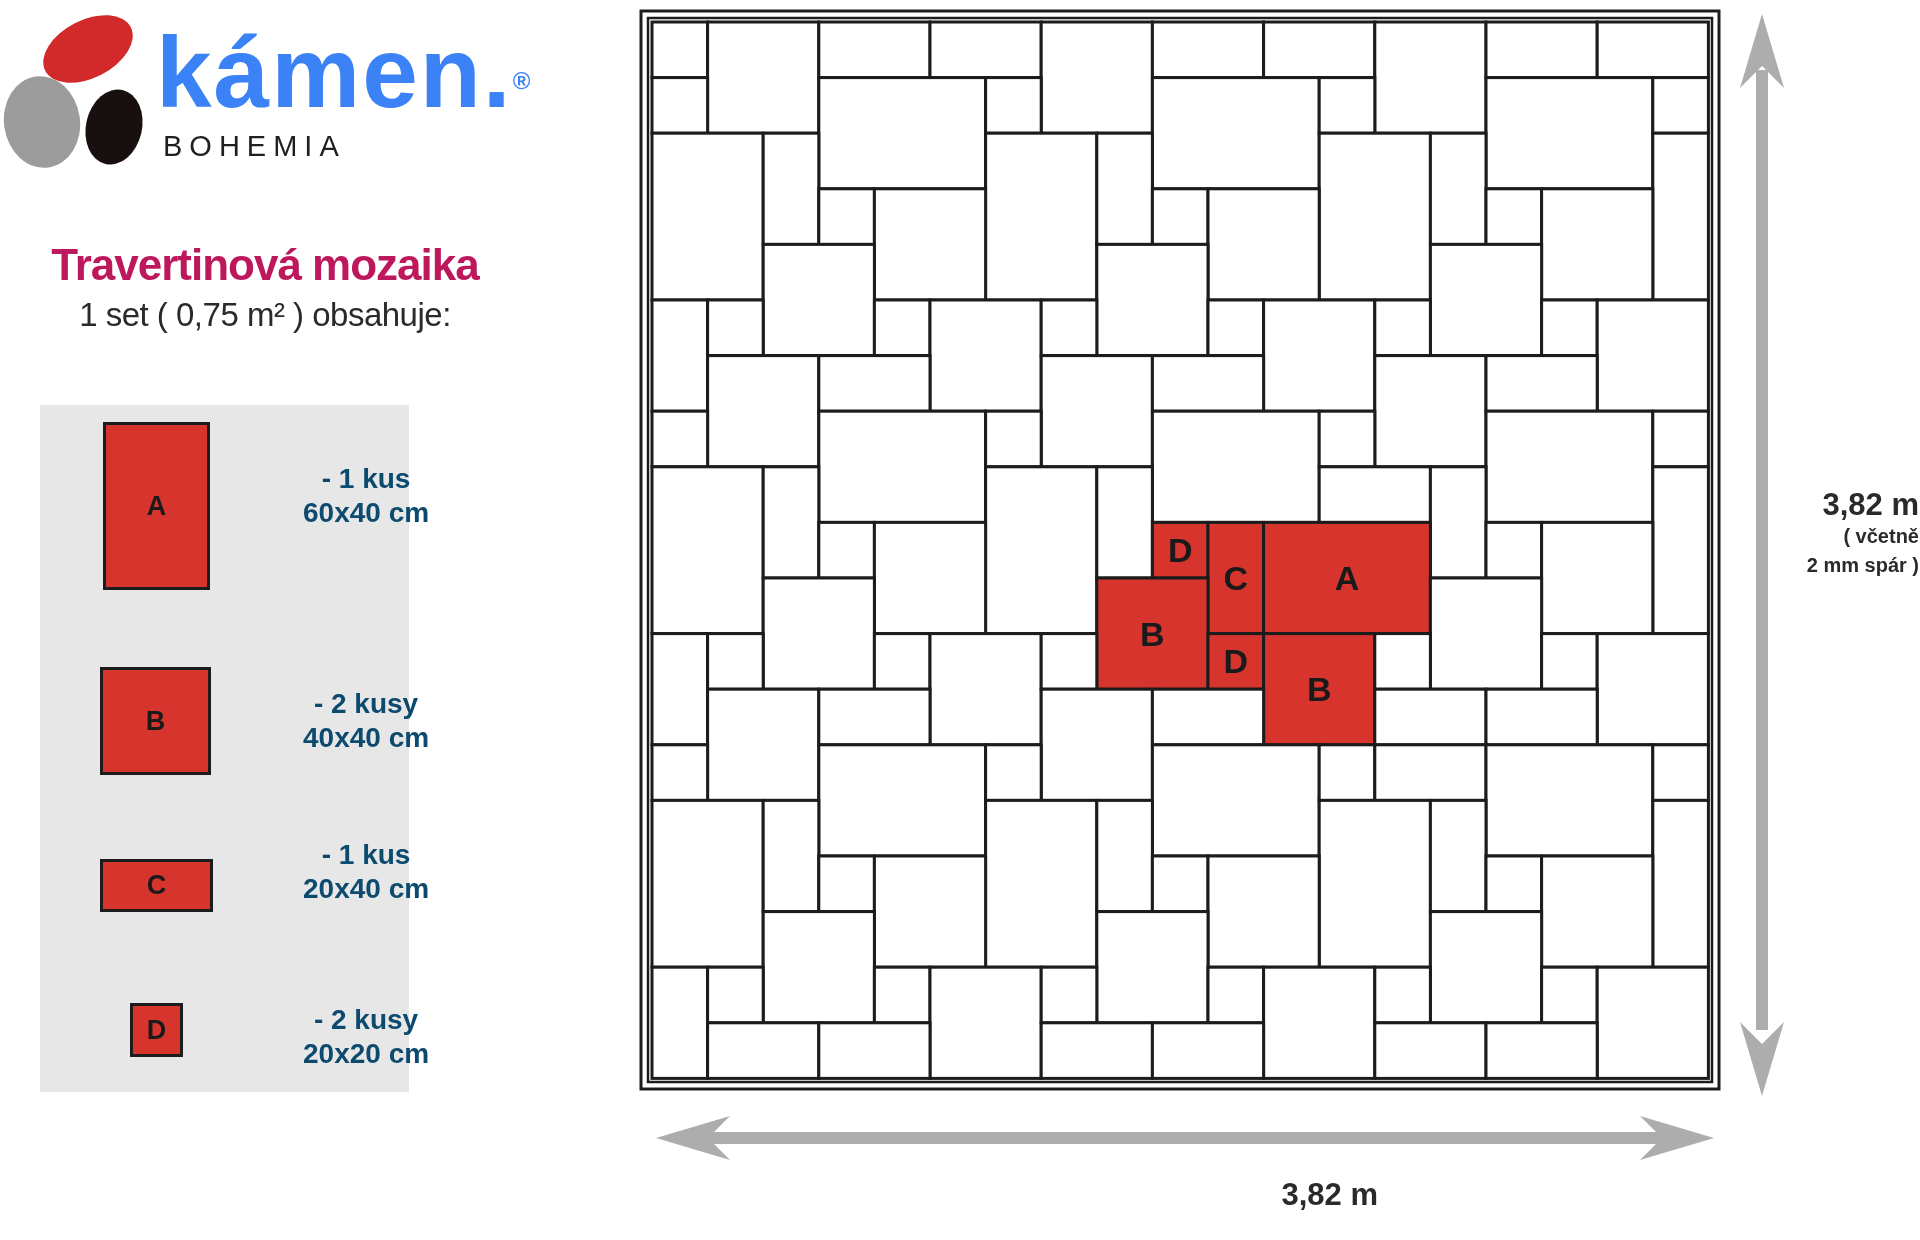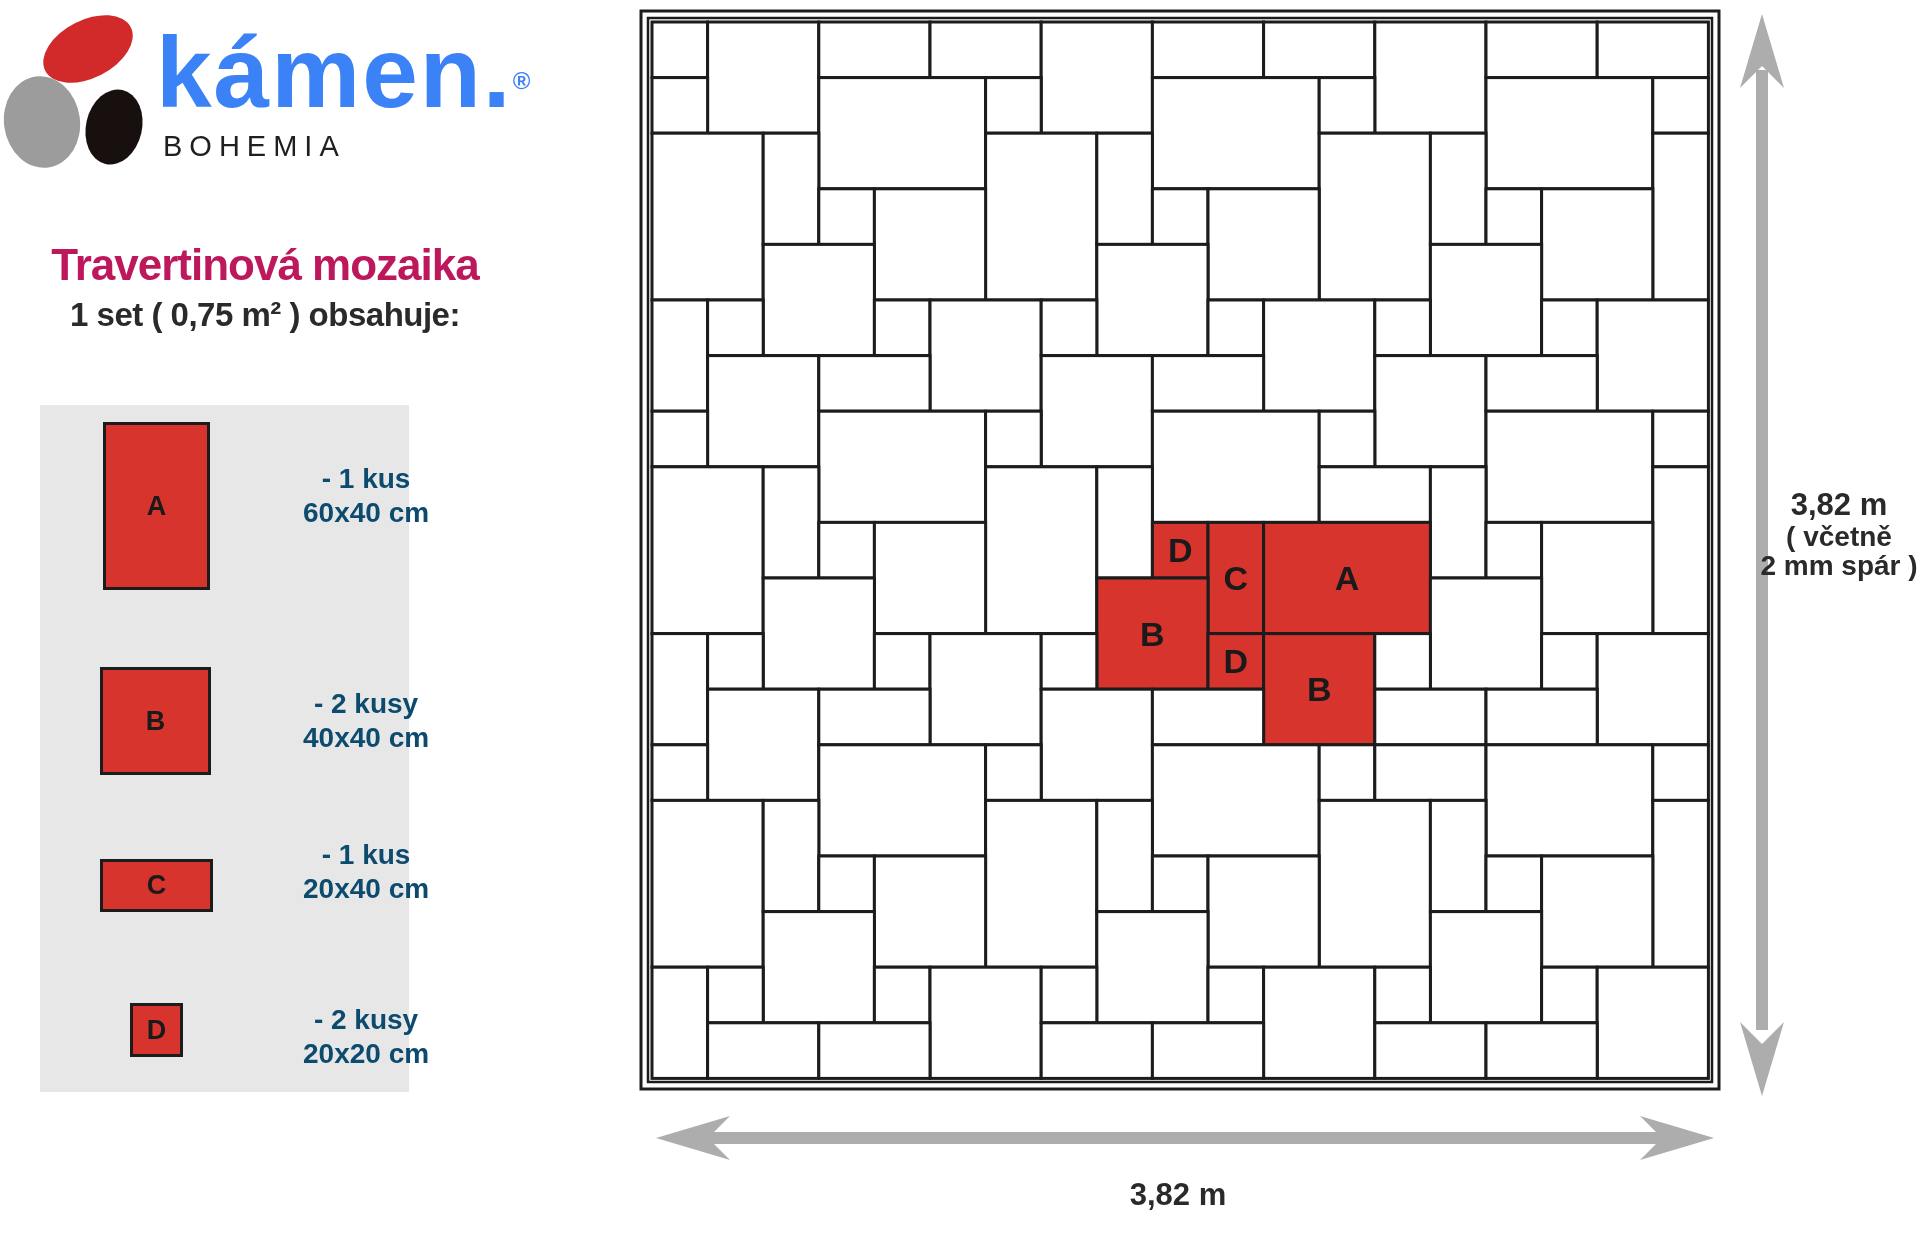--- a/index.html
+++ b/index.html
@@ -25,7 +25,7 @@
   }
   #subtitle{
     left:10px;top:296px;width:510px;text-align:center;
-    font-size:33px;font-weight:700;color:#2a2a2a;letter-spacing:-0.5px;
+    font-size:33px;font-weight:400;color:#2a2a2a;letter-spacing:-0.5px;
   }
   
   #legend-box{

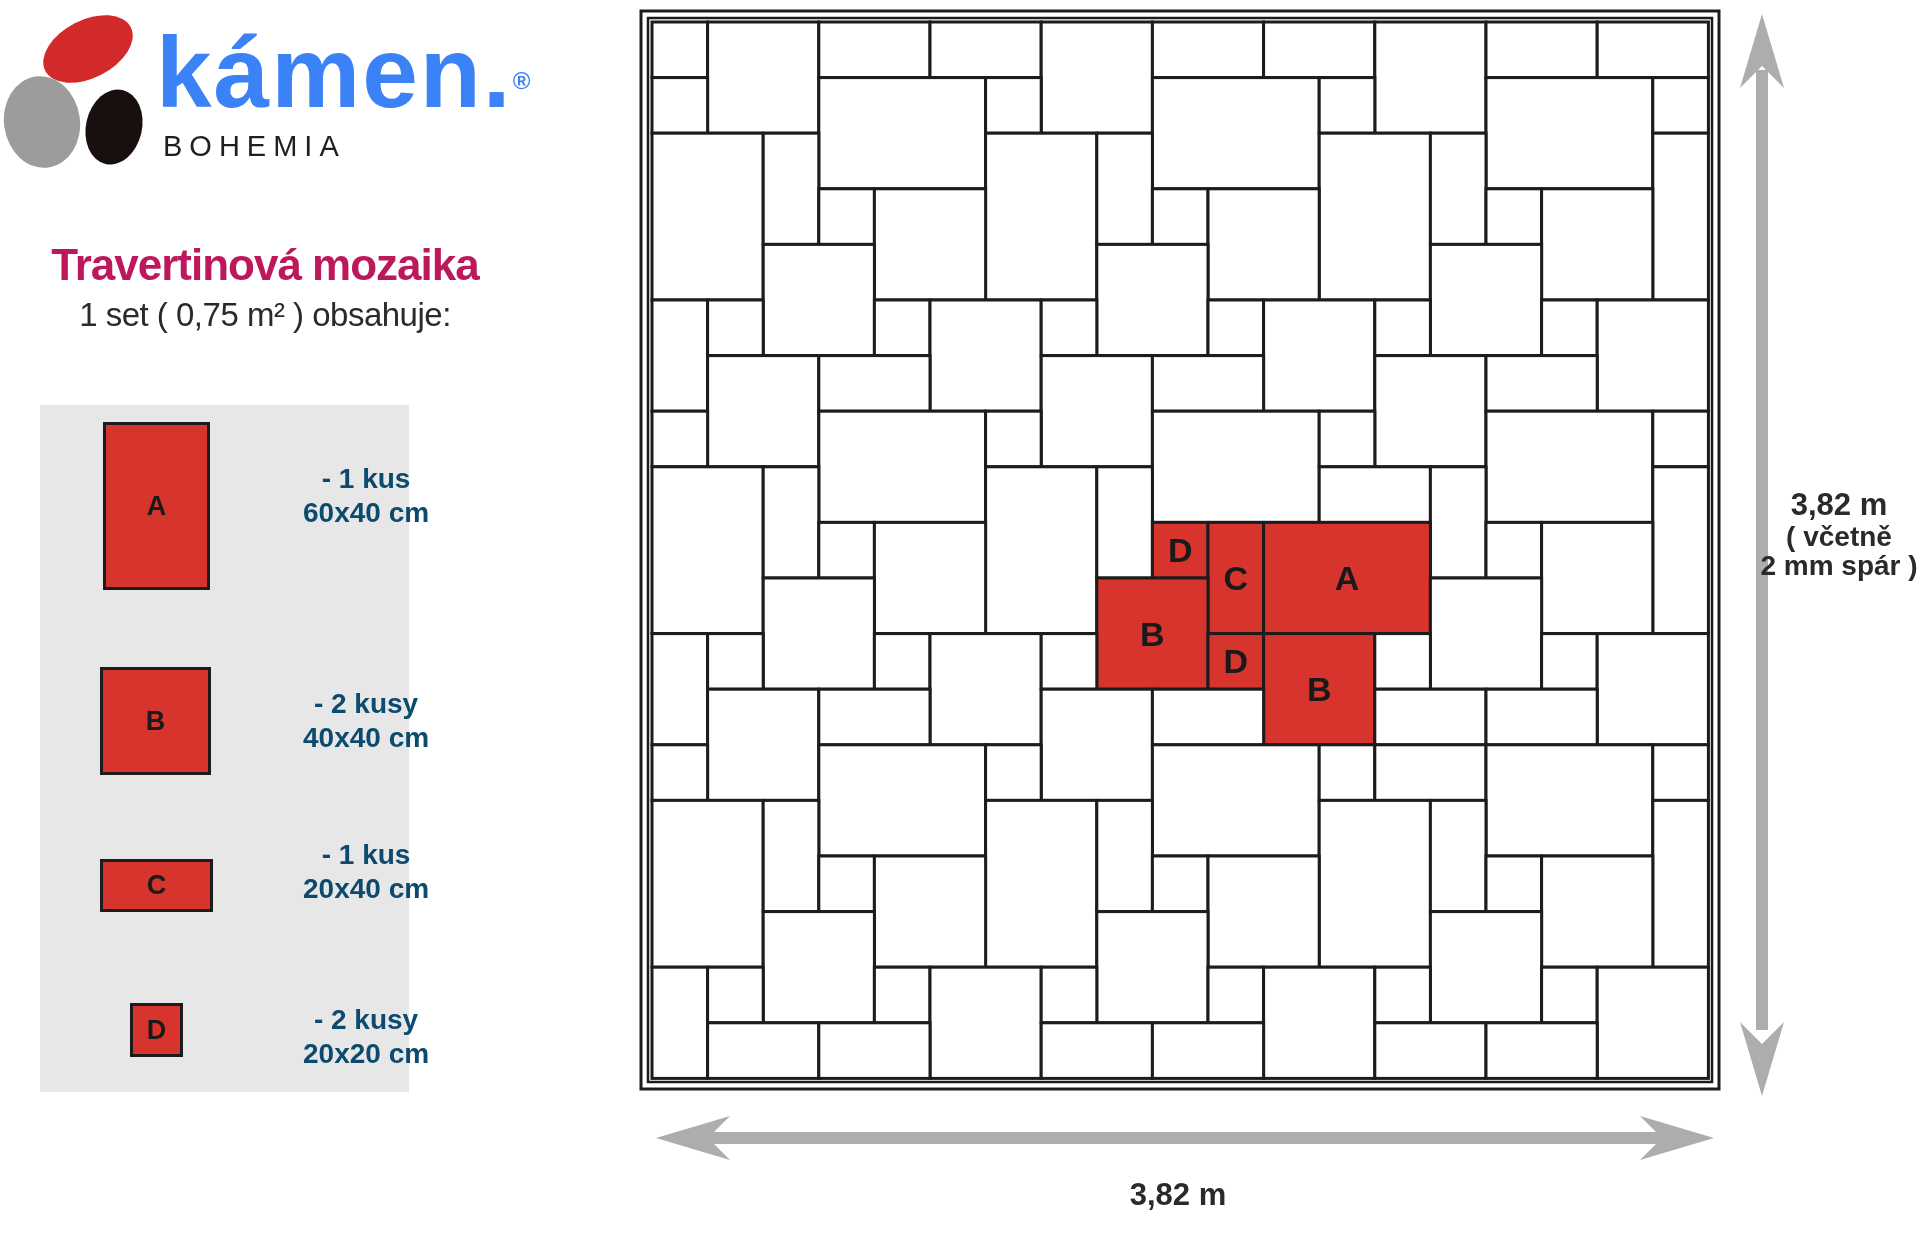--- a/index.html
+++ b/index.html
@@ -41,7 +41,7 @@
     line-height:34px;white-space:nowrap;text-align:center;
   }
   
-  .dim-label{text-align:center;color:#2a2a2a;}
+  .dim-label{text-align:right;color:#2a2a2a;}
   #dim-right{left:1759px;top:488px;width:160px;}
   #dim-bottom{left:978px;top:1178px;width:400px;}
   .dim-value{font-size:31px;font-weight:700;line-height:34px;}

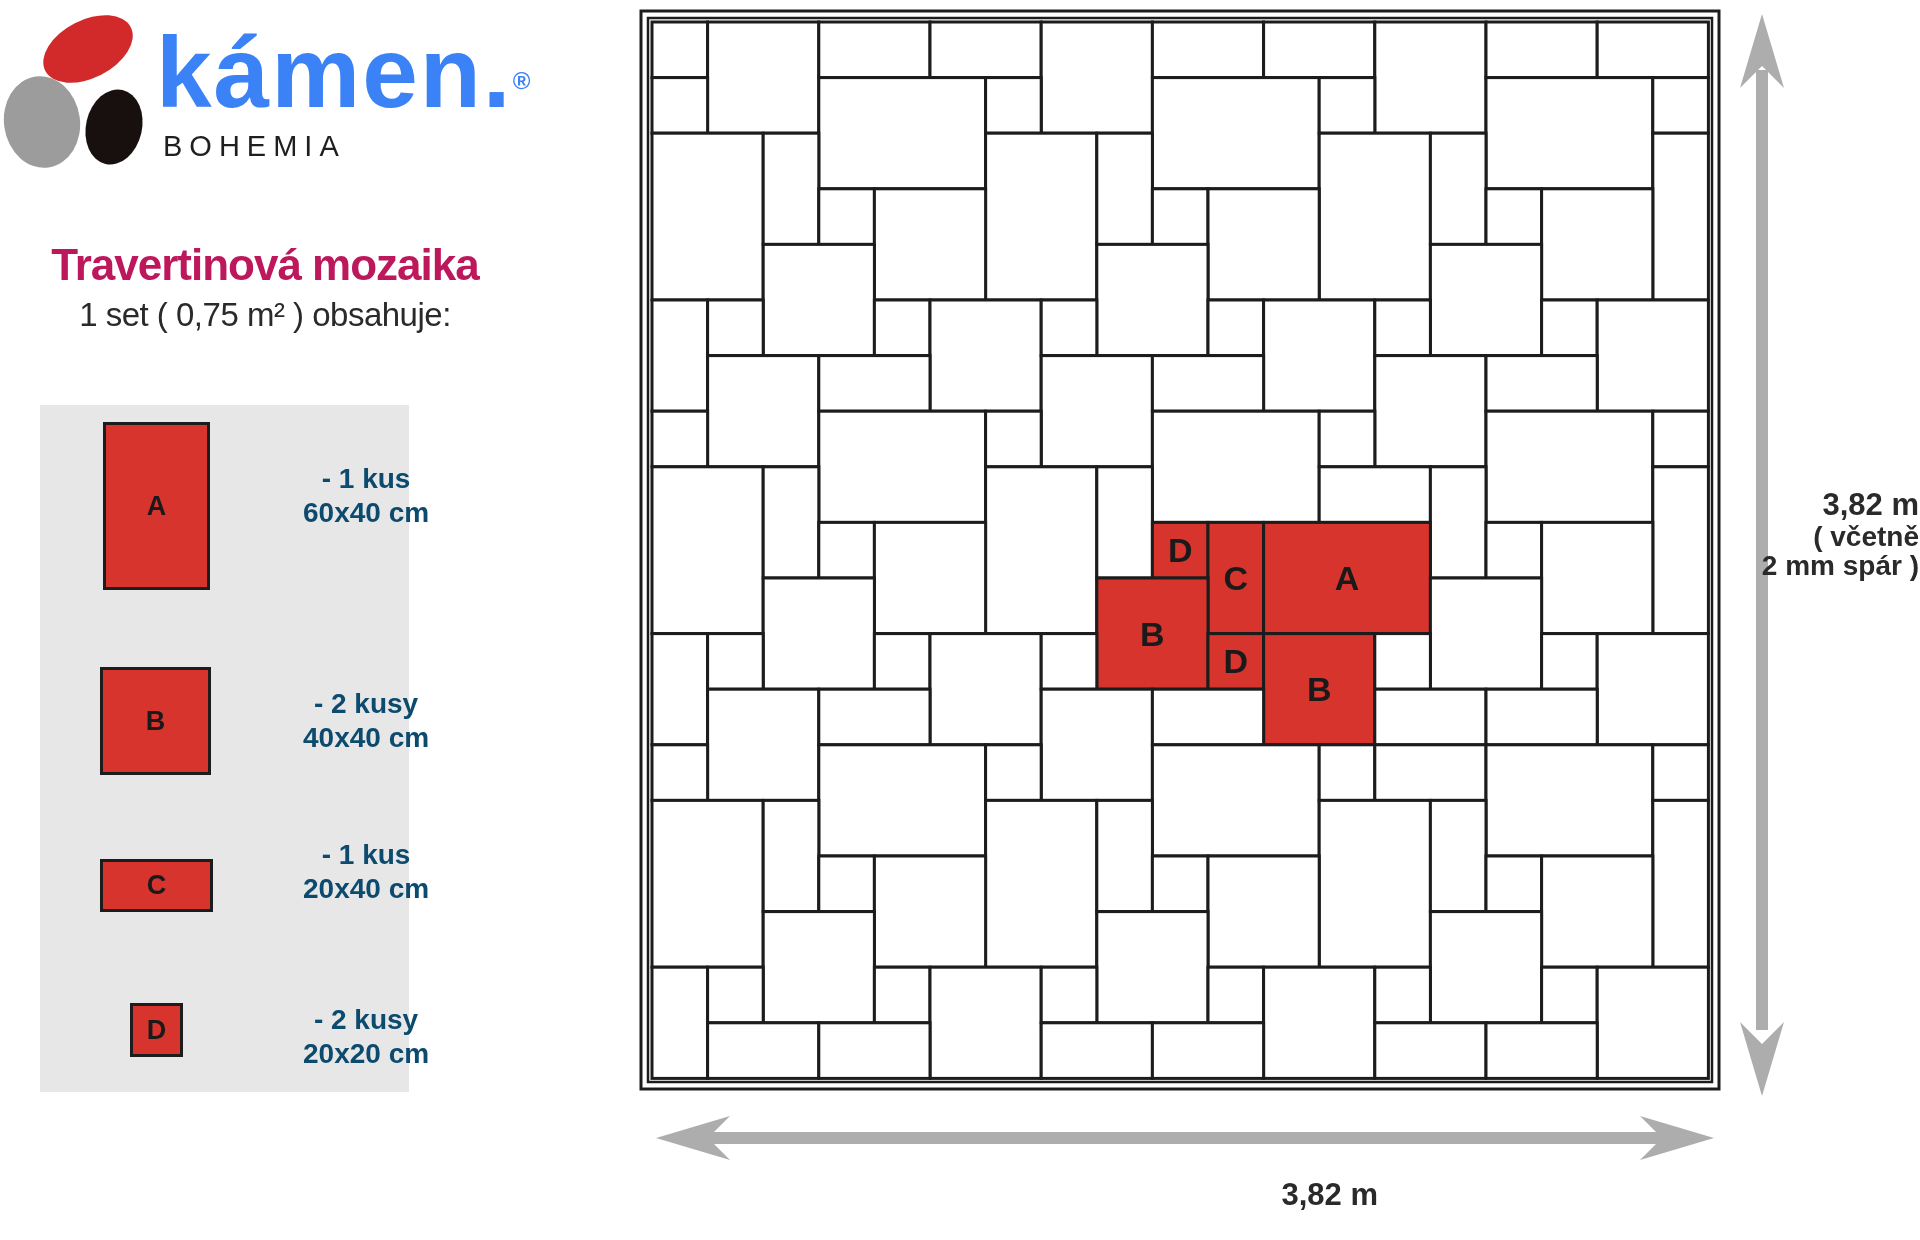--- a/index.html
+++ b/index.html
@@ -45,7 +45,7 @@
   #dim-right{left:1759px;top:488px;width:160px;}
   #dim-bottom{left:978px;top:1178px;width:400px;}
   .dim-value{font-size:31px;font-weight:700;line-height:34px;}
-  .dim-note{font-size:28px;font-weight:700;line-height:29px;}
+  .dim-note{font-size:20px;font-weight:700;line-height:29px;}
   svg text{font-family:"Liberation Sans",sans-serif;}
 </style>
 </head>

